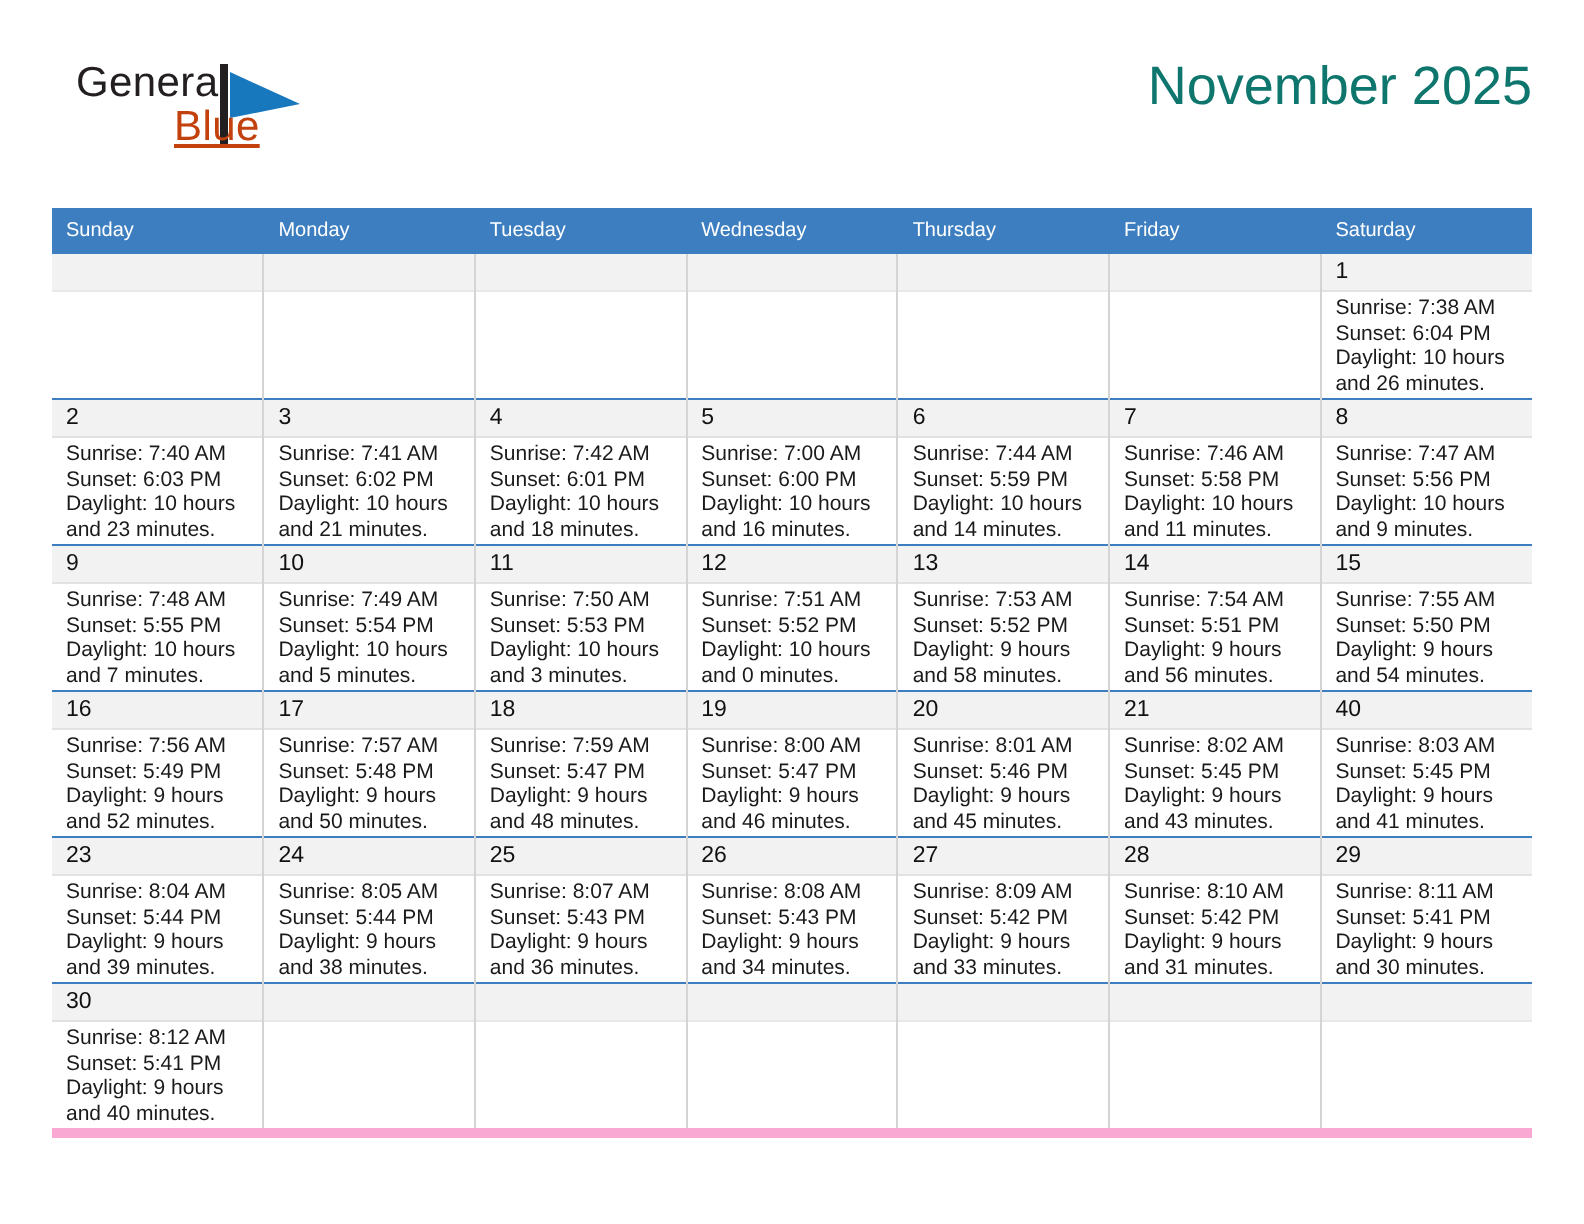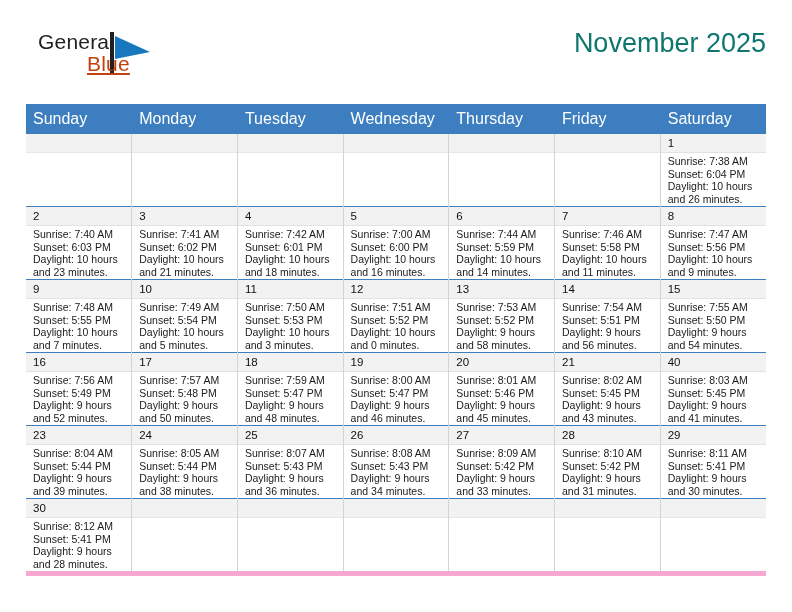--- a/index.html
+++ b/index.html
@@ -96,7 +96,7 @@
     background: #3c7ebf;
     color: #ffffff;
     font-weight: normal;
-    font-size: 16px;
+    font-size: 10px;
     text-align: left;
     padding: 6px 0 6px 7px;
     height: 10px;

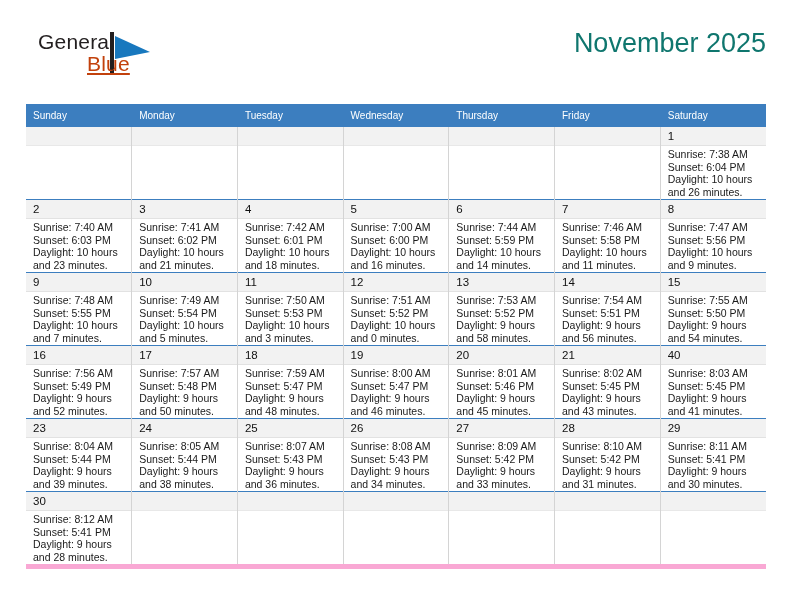--- a/index.html
+++ b/index.html
@@ -588,7 +588,7 @@
                 <div>Sunrise: 8:12 AM</div>
                 <div>Sunset: 5:41 PM</div>
                 <div>Daylight: 9 hours</div>
-                <div>and 28 minutes.</div>
+                <div>and 40 minutes.</div>
               </div>
             </div>
           </td>

